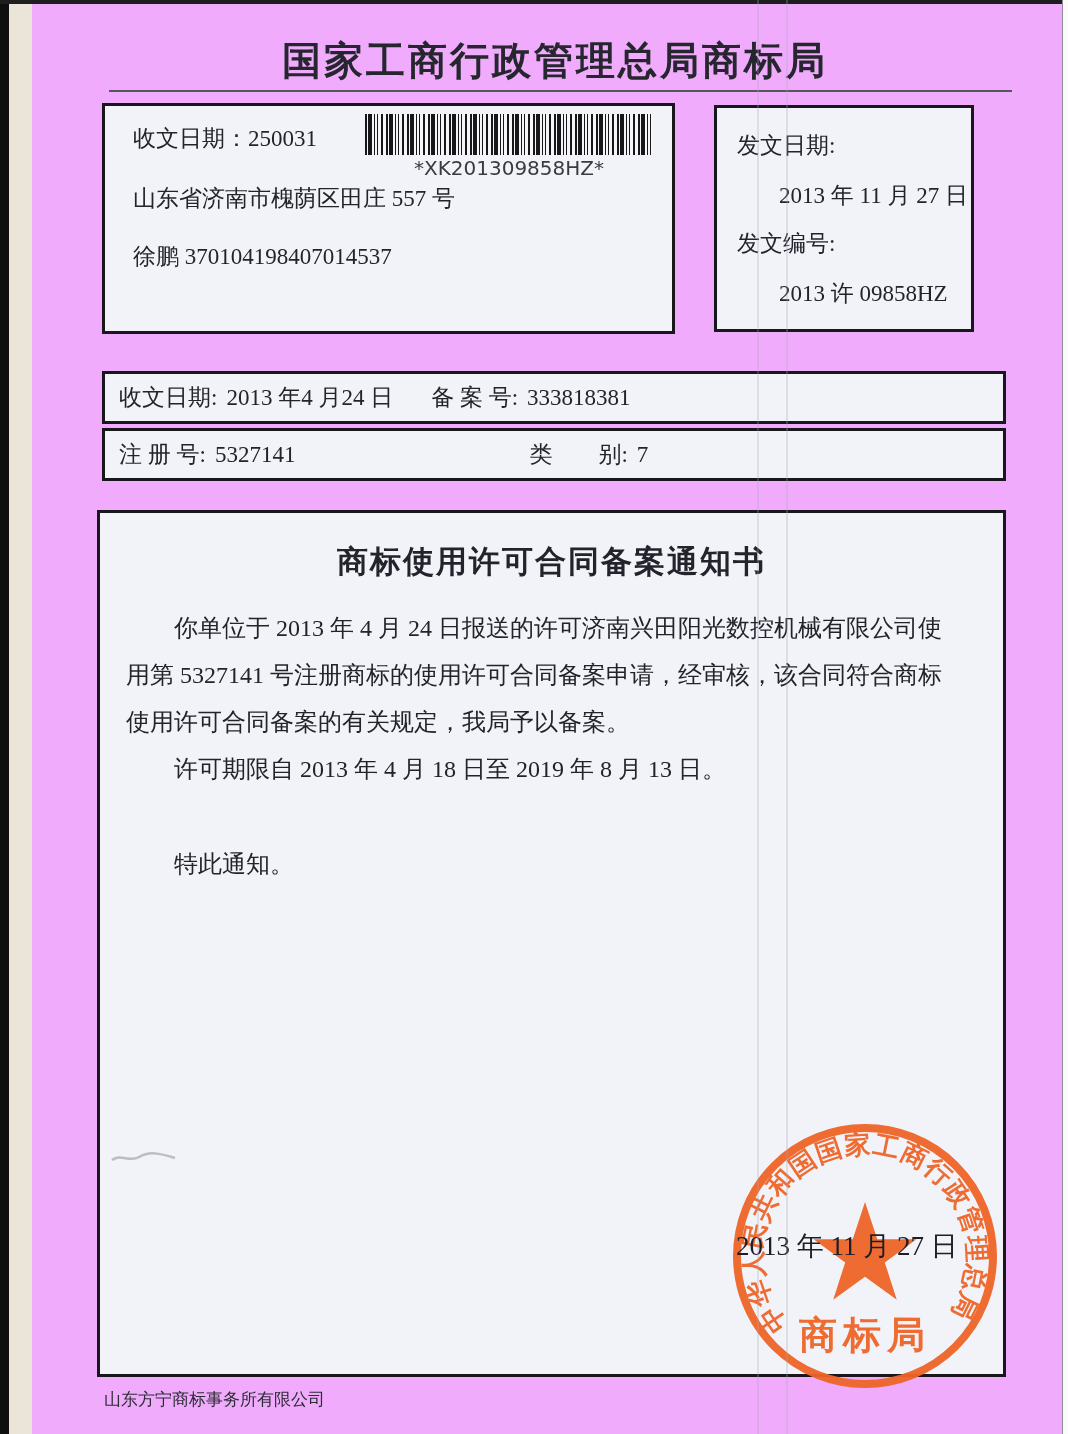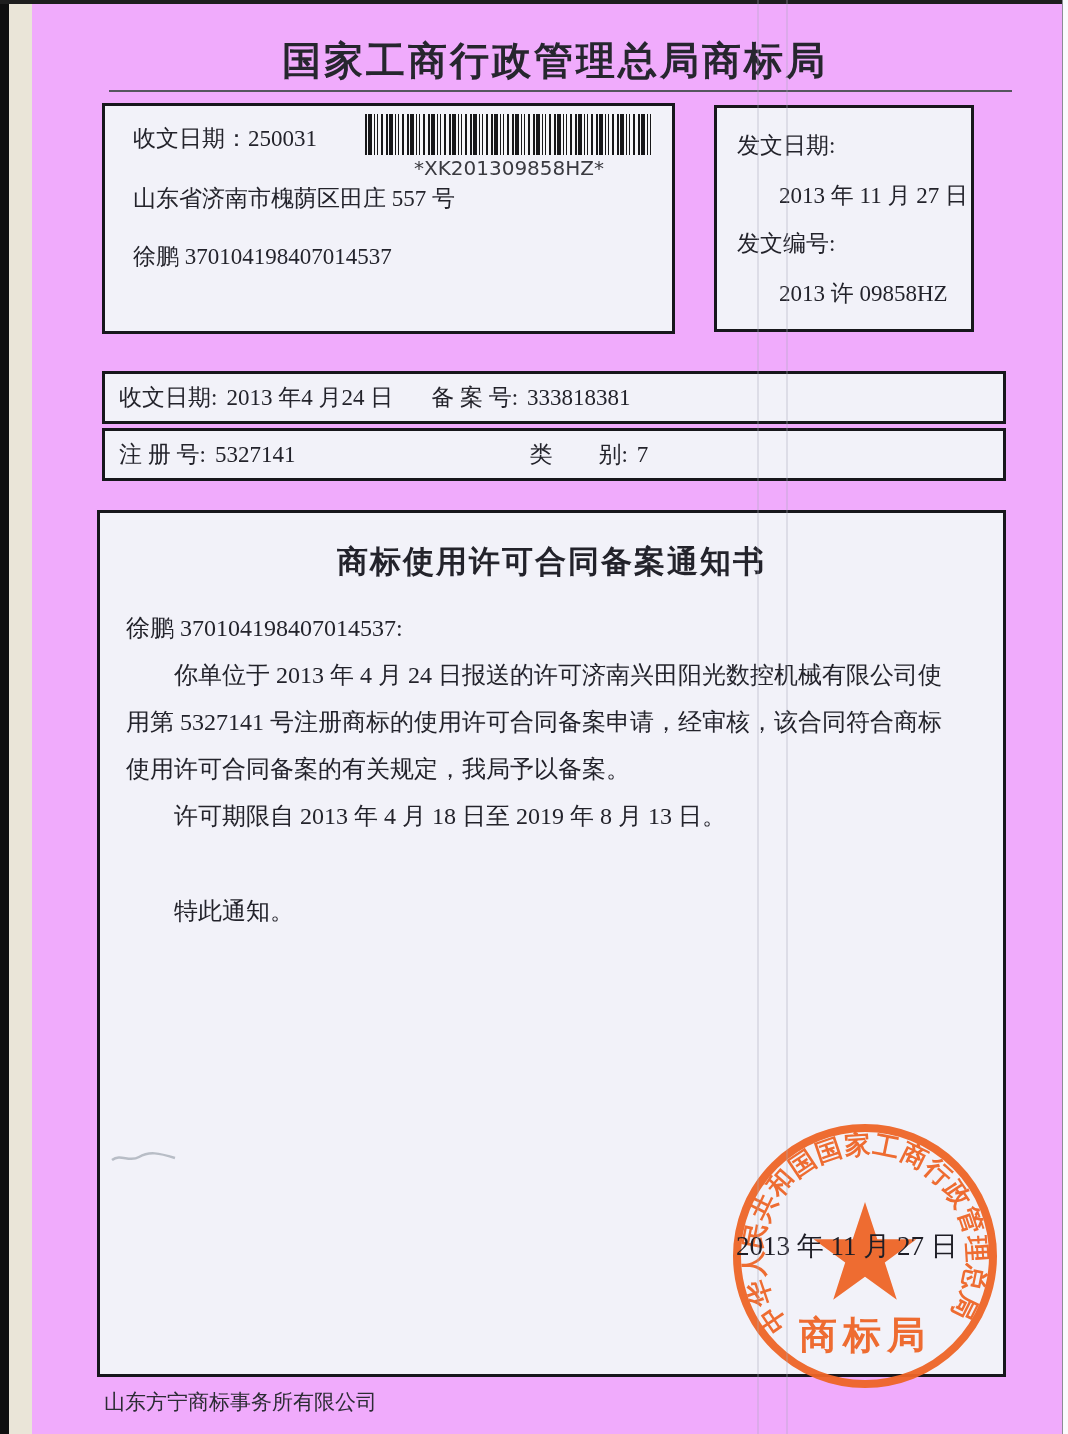--- a/index.html
+++ b/index.html
@@ -156,7 +156,6 @@
       <h2 class="notice-title">商标使用许可合同备案通知书</h2>
 
       <div class="notice-body">
-        <div class="notice-line">徐鹏 370104198407014537:</div>
         <div class="notice-line indent">你单位于 2013 年 4 月 24 日报送的许可济南兴田阳光数控机械有限公司使</div>
         <div class="notice-line">用第 5327141 号注册商标的使用许可合同备案申请，经审核，该合同符合商标</div>
         <div class="notice-line">使用许可合同备案的有关规定，我局予以备案。</div>

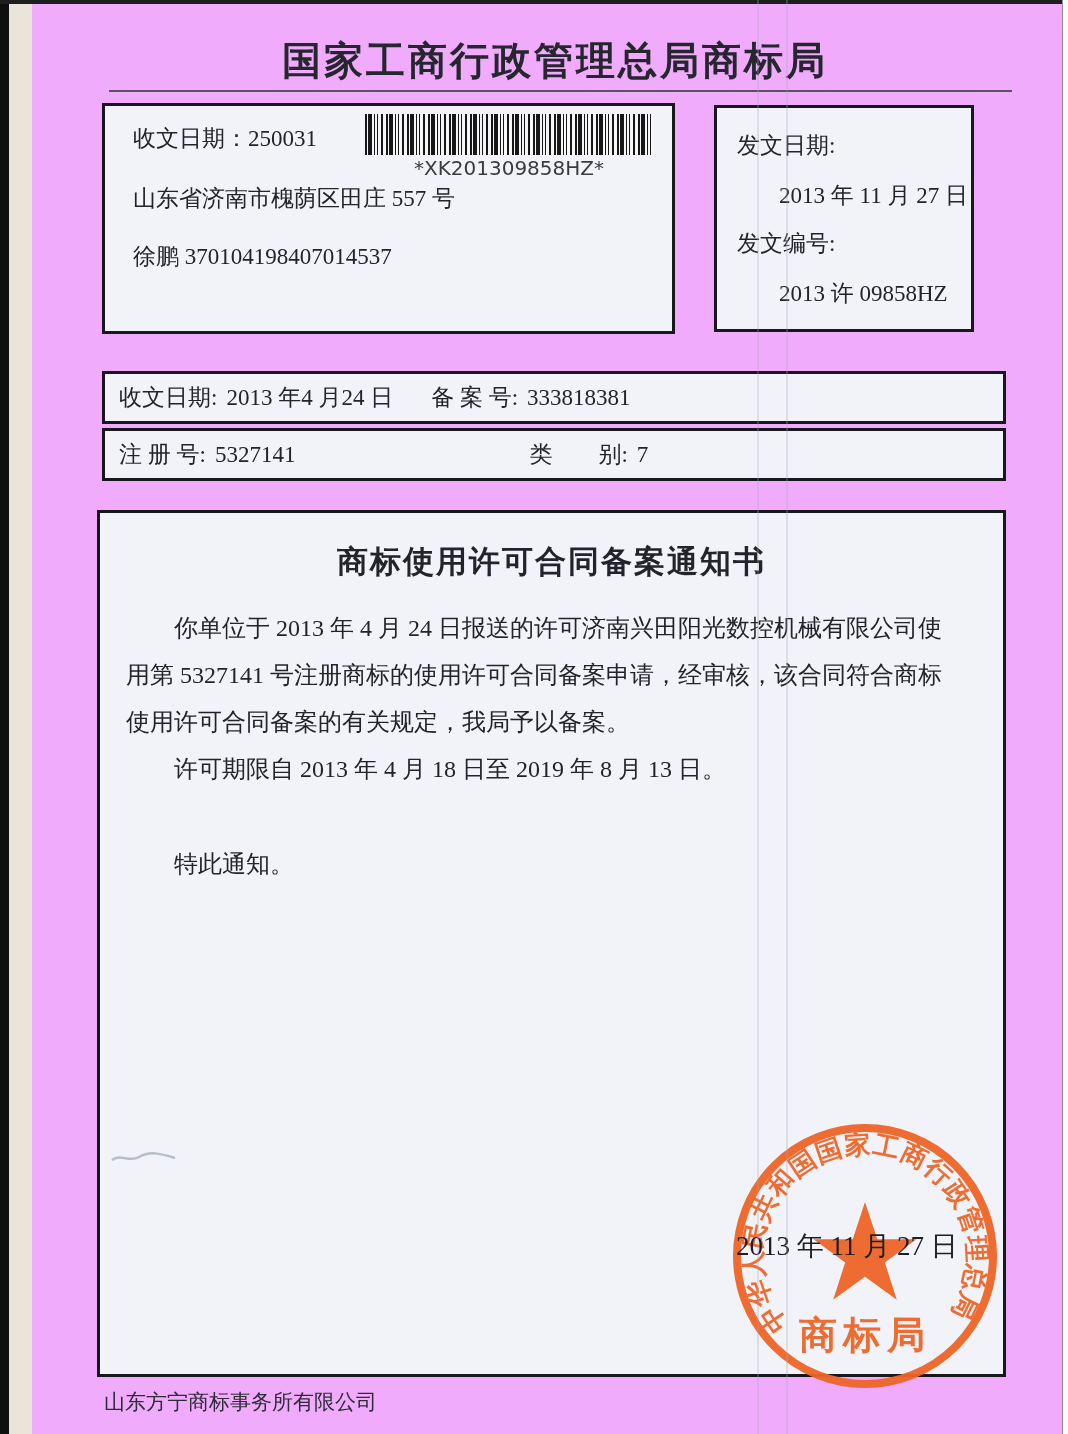--- a/index.html
+++ b/index.html
@@ -108,7 +108,7 @@
   .pencil-mark { position: absolute; left: 100px; top: 1145px; z-index: 3; opacity: 0.65; }
 
   .footer-agency {
-    position: absolute; left: 95px; top: 1388px; font-size: 21px; color: #2c2c34;
+    position: absolute; left: 95px; top: 1388px; font-size: 17px; color: #2c2c34;
   }
 </style>
 </head>

